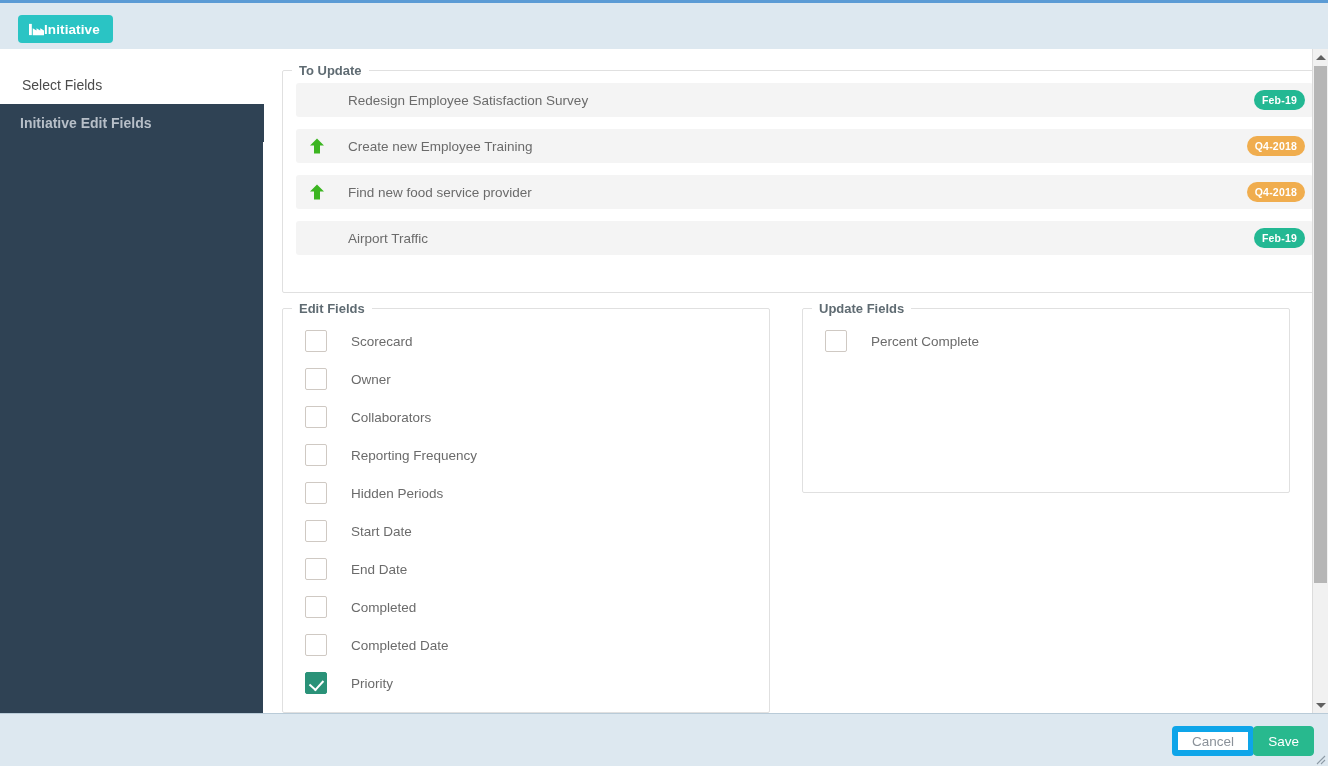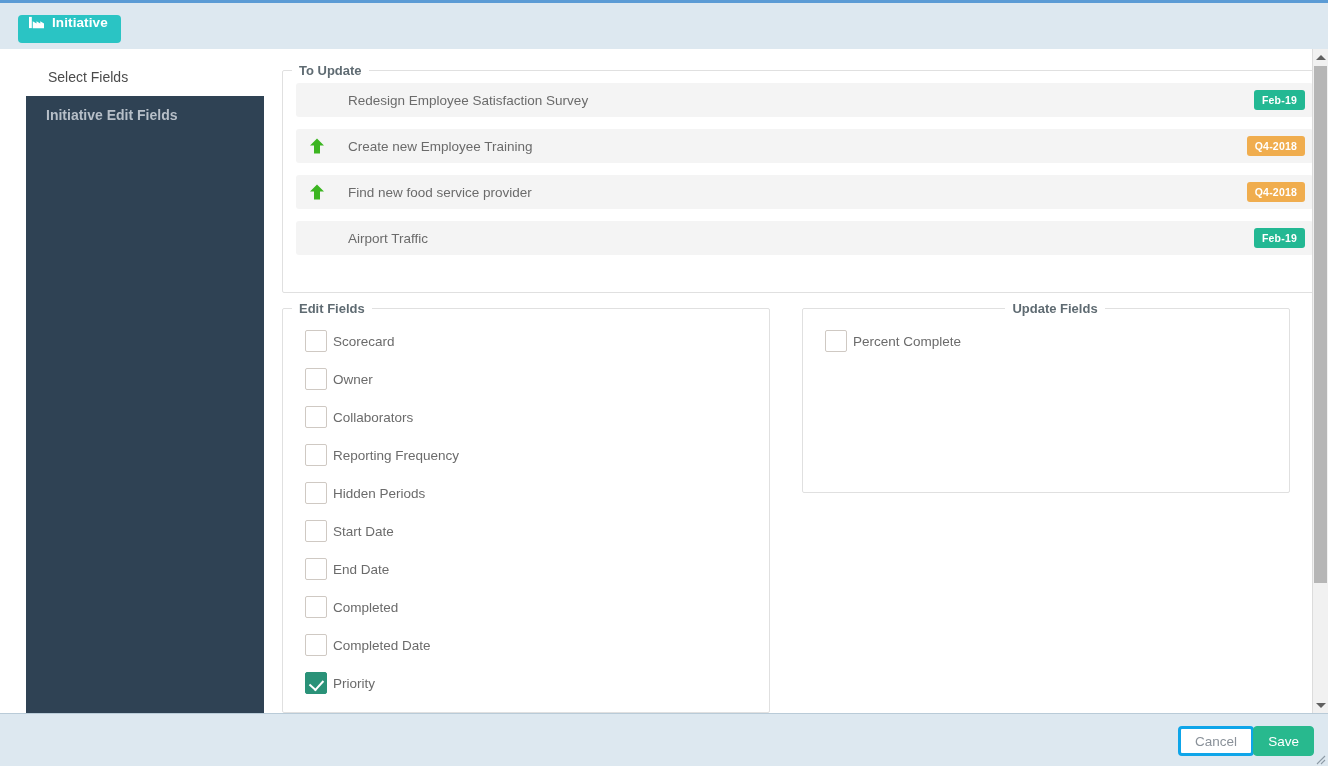--- a/index.html
+++ b/index.html
@@ -32,8 +32,7 @@
   .badge-initiative {
     position: absolute; top: 12px; left: 18px;
     height: 28px;
-    display: flex; align-items: flex-start;
-    gap: 8px;
+    display: flex; align-items: center;
     padding: 0 13px 0 11px;
     background: #2ac4c4;
     border-radius: 4px;

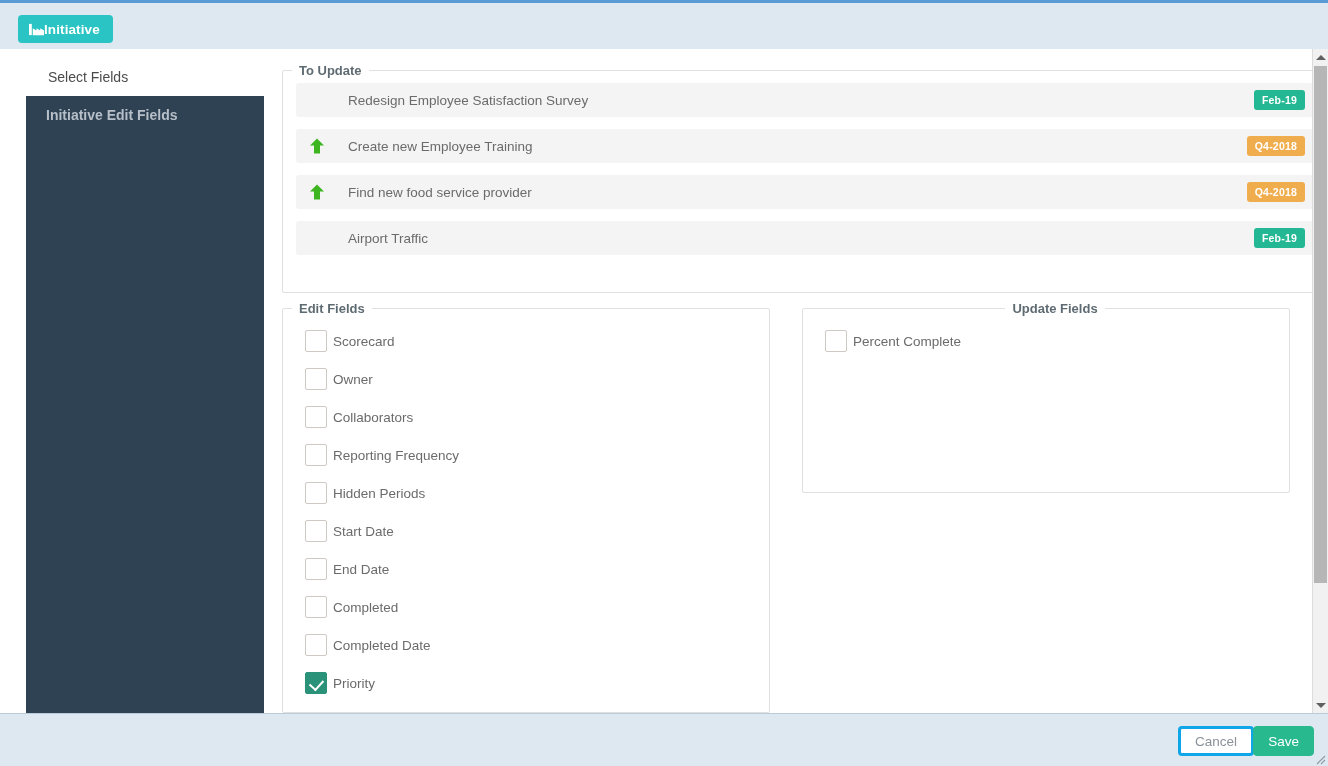--- a/index.html
+++ b/index.html
@@ -55,11 +55,10 @@
 
   
   .sidebar {
-    position: absolute; top: 8px; left: 0;
+    position: absolute; top: 16px; left: 0;
     width: 279px; height: 664px;
     background: #ffffff;
     border-right: 1px solid #e3e3e3;
-    margin-left: 26px;
   }
   .side-head {
     height: 39px;

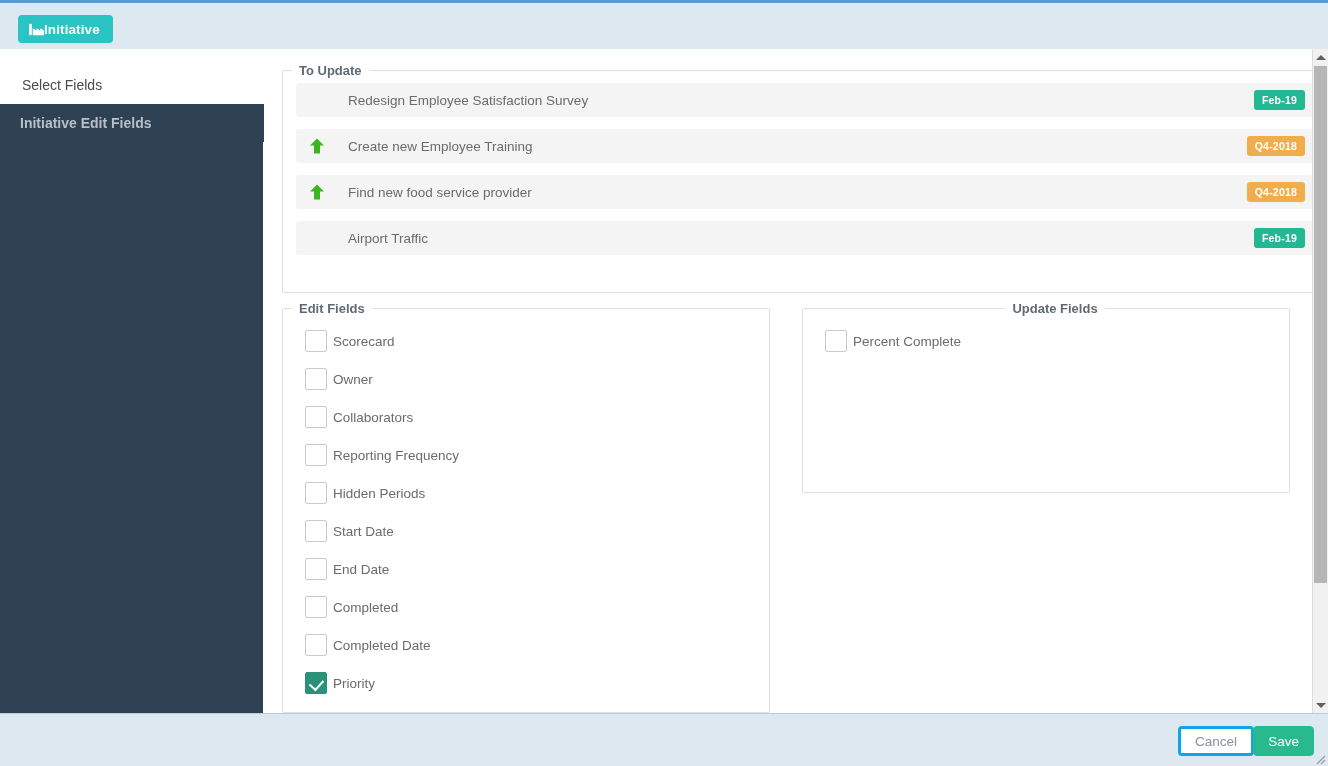--- a/index.html
+++ b/index.html
@@ -154,7 +154,7 @@
     font-weight: bold;
     color: #ffffff;
     padding: 4px 8px 4px 8px;
-    border-radius: 3px;
+    border-radius: 10px;
     letter-spacing: .2px;
     white-space: nowrap;
   }

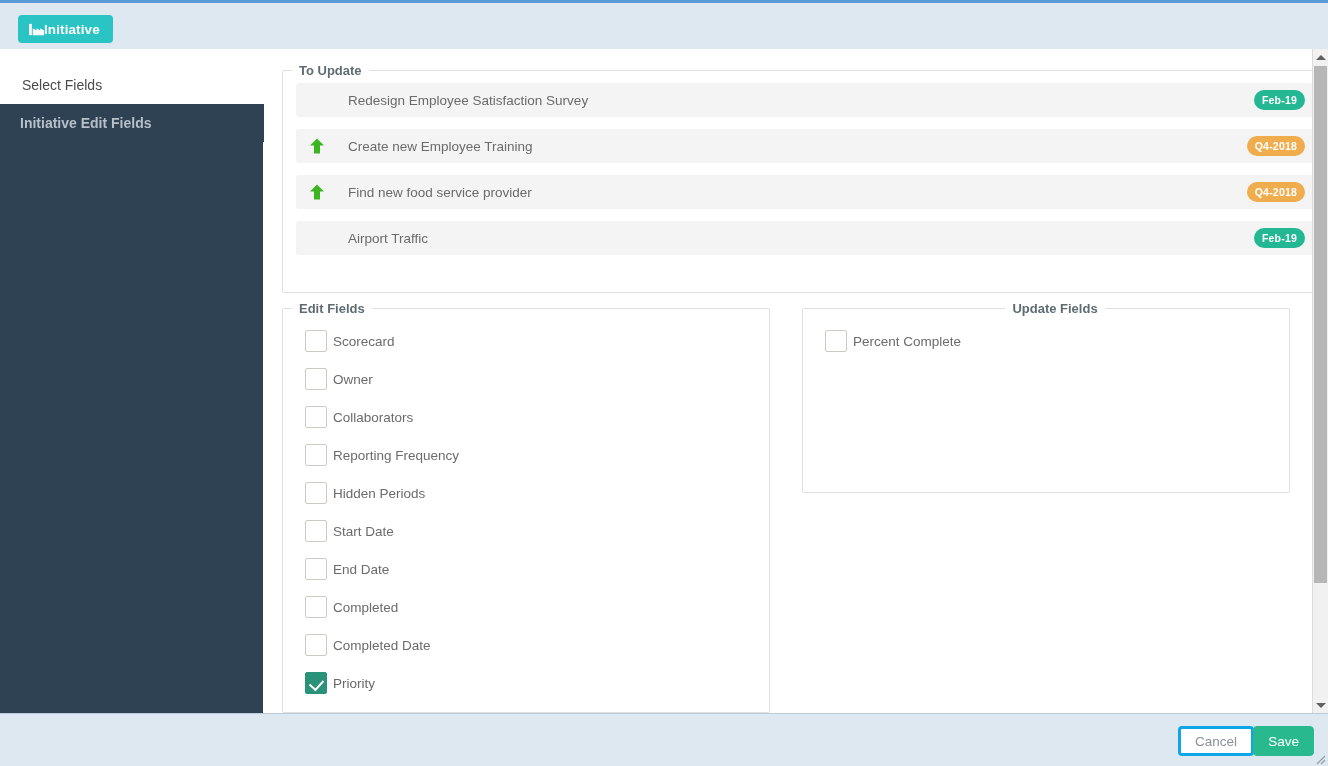--- a/index.html
+++ b/index.html
@@ -171,7 +171,6 @@
     top: 252px; left: 538px;
     width: 488px;
     height: 192px;
-    text-align: center;
   }
   .cb-list { padding: 6px 0 10px 0; }
   .cb-row {

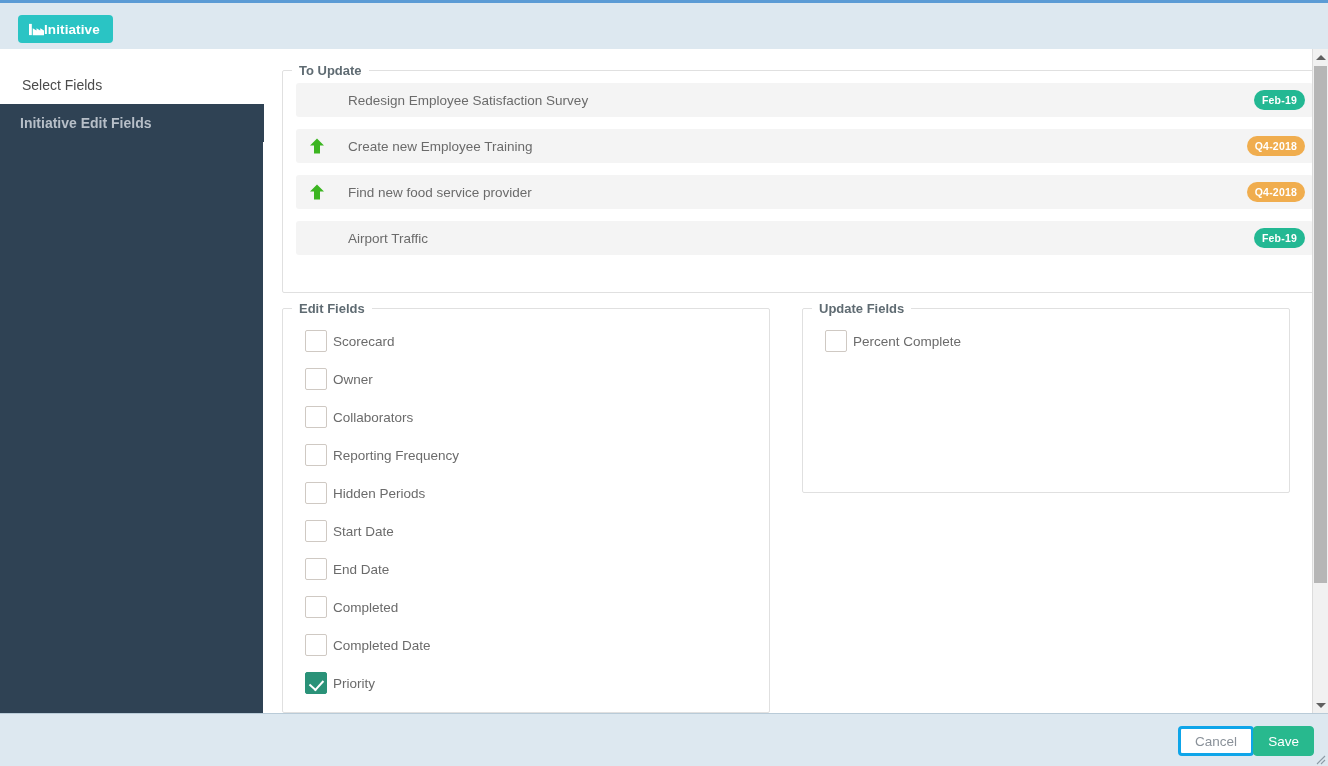--- a/index.html
+++ b/index.html
@@ -203,7 +203,7 @@
     transform: rotate(42deg);
   }
   .cb-label {
-    margin-left: 6px;
+    margin-left: 24px;
     font-size: 13.5px;
     color: #6b6b6b;
     white-space: nowrap;

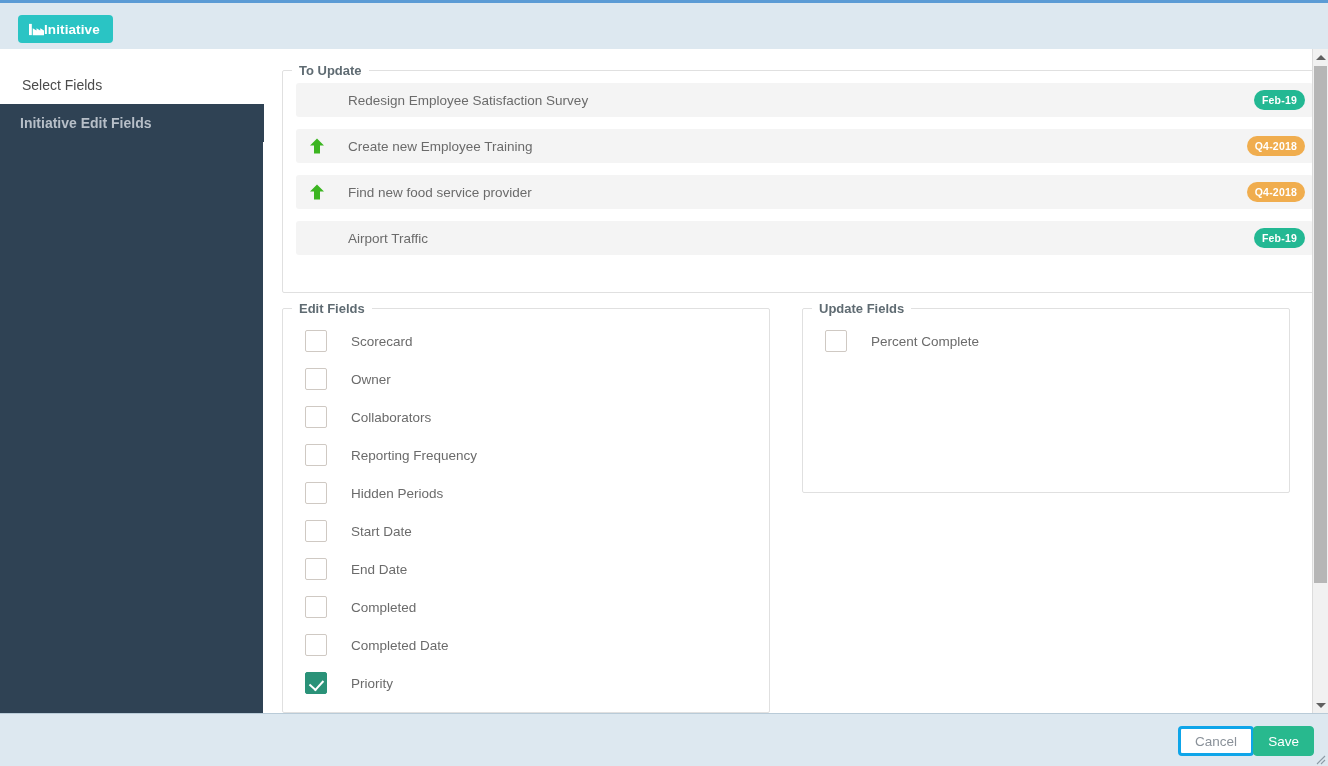--- a/index.html
+++ b/index.html
@@ -264,7 +264,7 @@
     right: 74px;
     background: #ffffff;
     color: #8a9199;
-    border: 3px solid #0ea5e9;
+    border: 6px solid #0ea5e9;
   }
   .btn-save {
     right: 14px;

